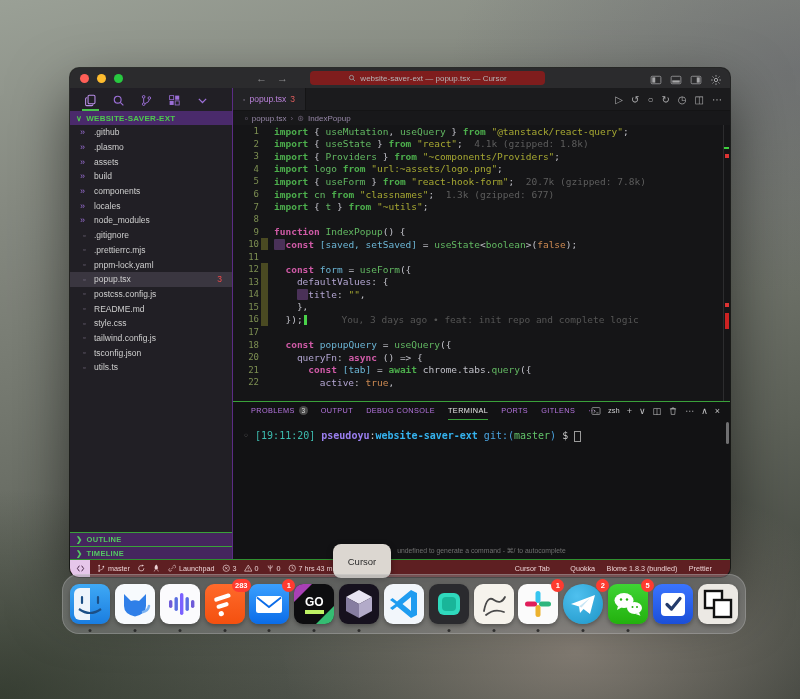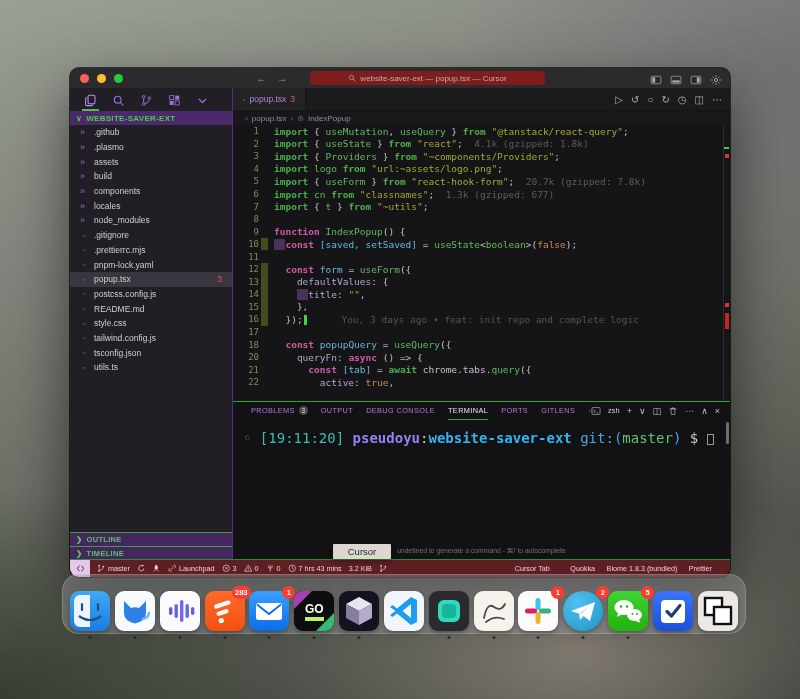--- a/index.html
+++ b/index.html
@@ -80,7 +80,7 @@
   .picons{position:absolute;right:10px;top:0;height:17px;display:flex;align-items:center;gap:7px;color:#c2c2c4;font-size:9px;}
   .picons .pic svg{width:10px;height:10px;display:block;}
   .picons .shl{font-size:7.5px;color:#cdcdcf;}
-  .termline{position:absolute;left:10px;top:28px;font-family:"DejaVu Sans Mono",monospace;font-size:14px;color:#c8c8c8;white-space:pre;}
+  .termline{position:absolute;left:10px;top:28px;font-family:"DejaVu Sans Mono",monospace;font-size:10px;color:#c8c8c8;white-space:pre;}
   .t-dim{color:#6b6b6b;} .t-time{color:#3dbdb0;} .t-user{color:#9a7ff0;font-weight:bold;}
   .t-dir{color:#35b3ef;font-weight:bold;} .t-git{color:#4aa4e0;} .t-branch{color:#62c46a;}
   .tcaret{display:inline-block;width:5px;height:9px;border:1px solid #9a9a9a;vertical-align:middle;}

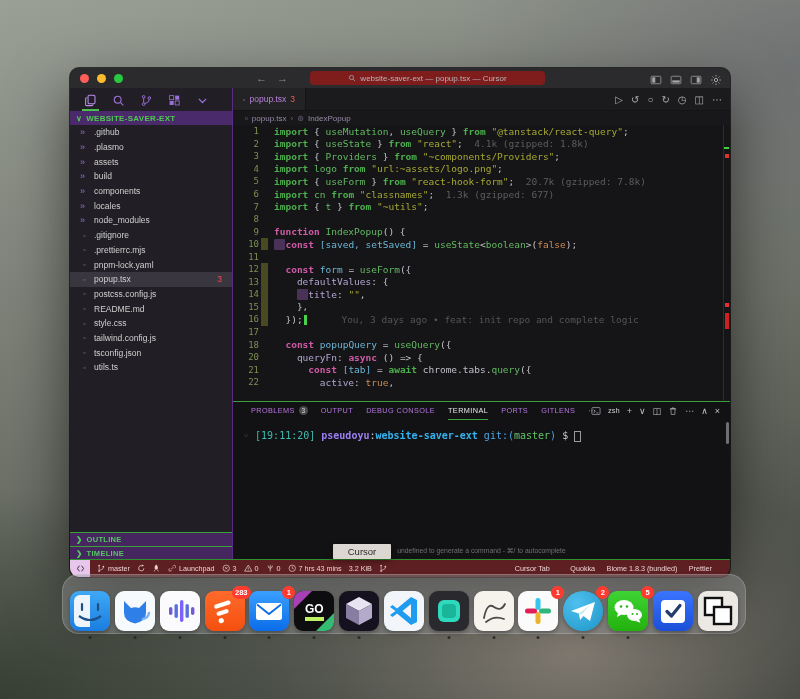--- a/index.html
+++ b/index.html
@@ -96,7 +96,7 @@
   .sb-spacer{flex:1;}
   .sbr{display:flex;align-items:center;gap:2.5px;margin-right:9px;white-space:nowrap;}
   
-  .tooltip{position:absolute;left:333px;top:544px;width:58px;height:15px;background:#dcd7d1;border-radius:1px;
+  .tooltip{position:absolute;left:333px;top:544px;width:58px;height:34px;background:#dcd7d1;border-radius:8px;
     box-shadow:0 2px 6px rgba(0,0,0,.4);display:flex;align-items:center;justify-content:center;
     font-size:9.5px;color:#2b2b2b;z-index:30;}
   

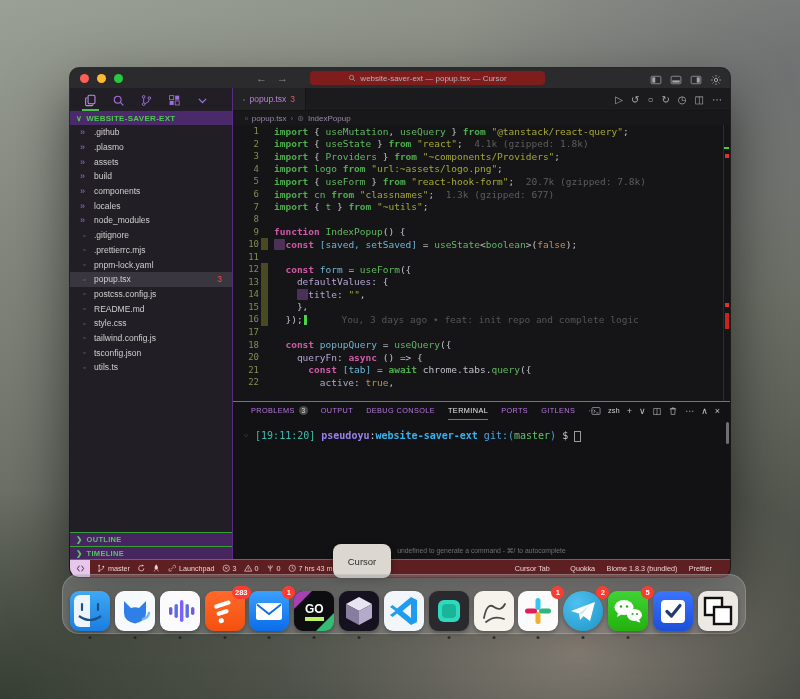--- a/index.html
+++ b/index.html
@@ -102,7 +102,7 @@
   
   .dock{position:absolute;left:62px;top:574px;width:684px;height:60px;border-radius:17px;
     background:rgba(150,150,152,.42);box-shadow:inset 0 0 0 1px rgba(255,255,255,.18);
-    display:flex;align-items:flex-start;padding:7px 8px;box-sizing:border-box;justify-content:space-between;z-index:40;}
+    display:flex;align-items:flex-start;padding:0 8px;box-sizing:border-box;justify-content:space-between;z-index:40;}
   .dapp{position:relative;width:40px;height:40px;margin-top:10px;flex:none;}
   .dapp .ic{width:40px;height:40px;border-radius:9px;overflow:hidden;position:relative;box-shadow:0 2px 4px rgba(0,0,0,.3);}
   .dapp .ic svg{position:absolute;inset:0;width:100%;height:100%;}

